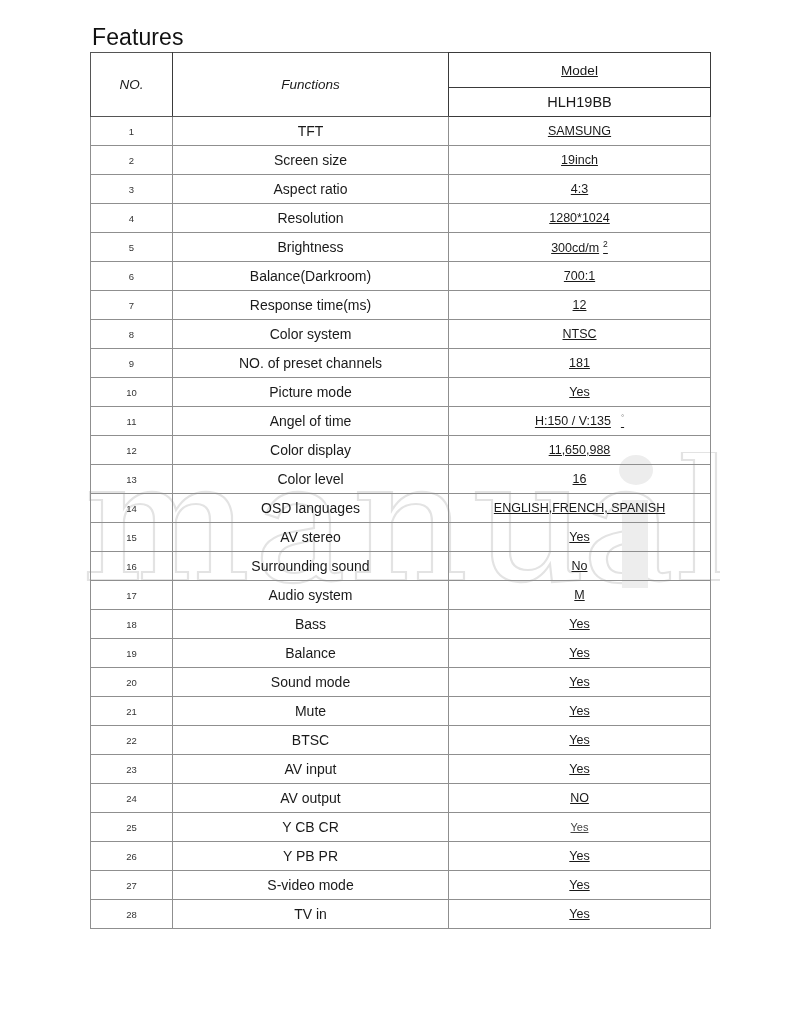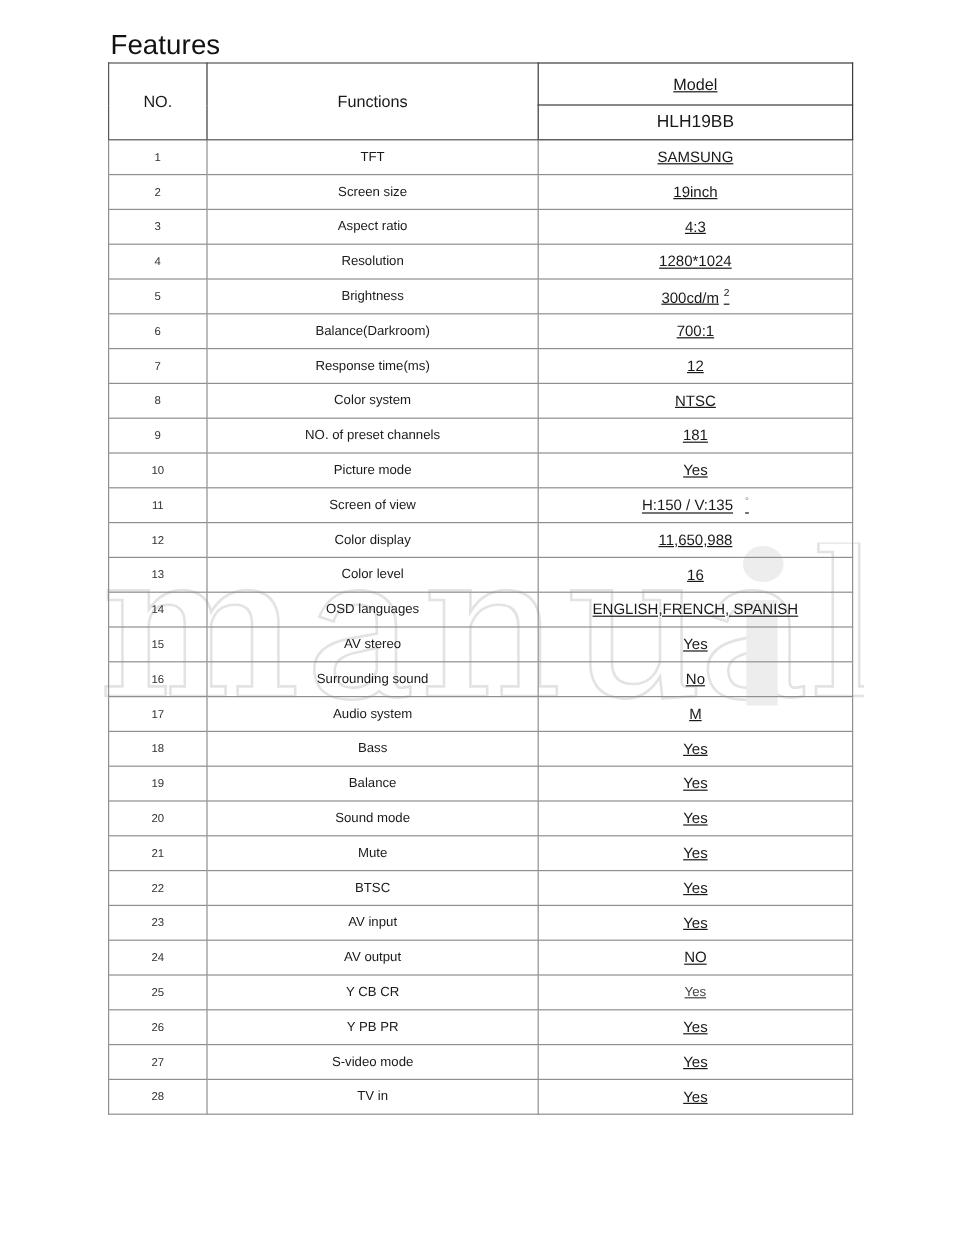--- a/index.html
+++ b/index.html
@@ -84,6 +84,7 @@
   .hdr-no, .hdr-fn {
     height: 62px;
     font-size: 13.5px;
+    font-style: italic;
   }
   .hdr-no { border-right: 1px solid #3a3a3a !important; }
   .hdr-fn { border-right: 1px solid #3a3a3a !important; }

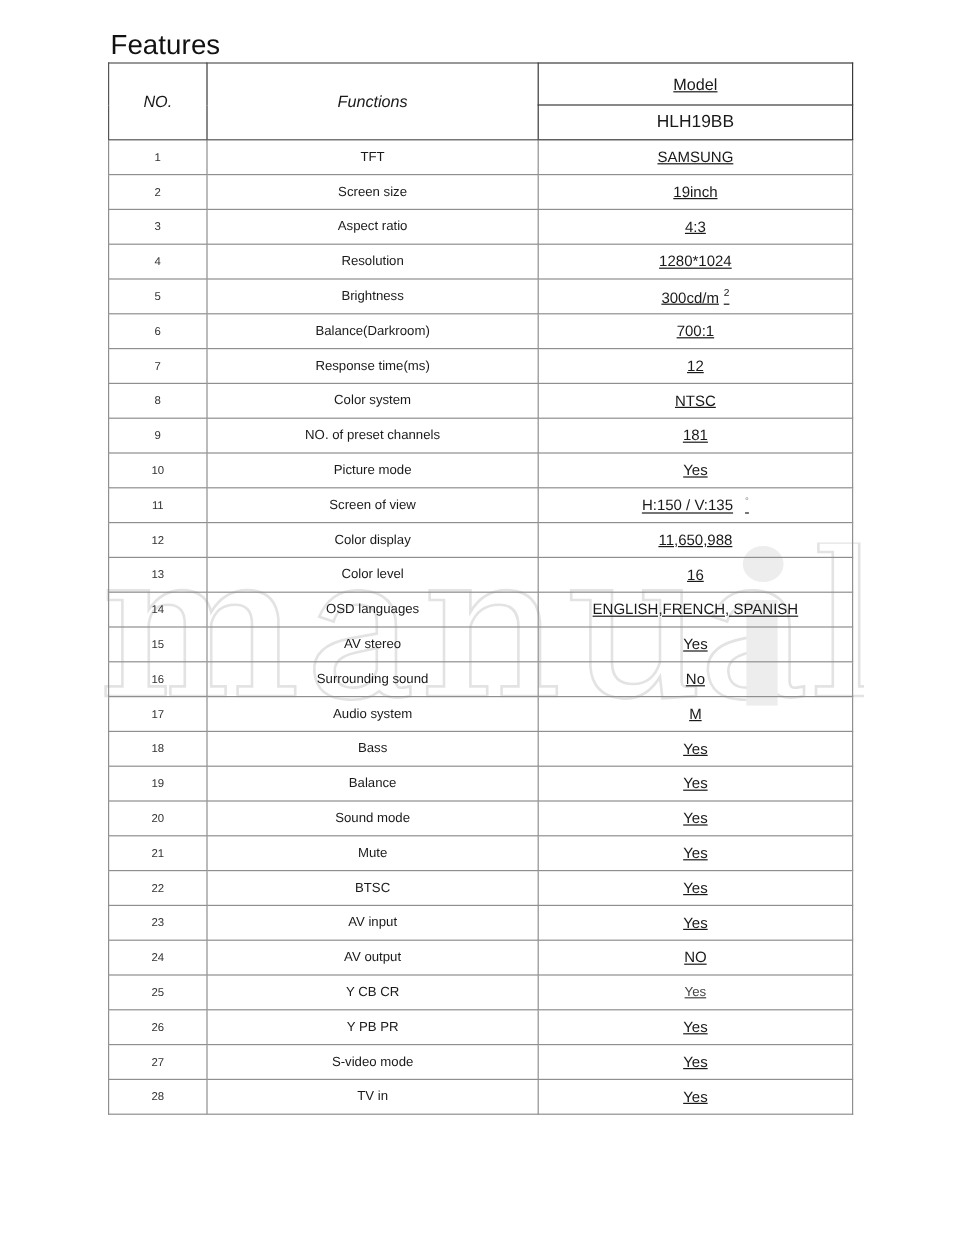--- a/index.html
+++ b/index.html
@@ -108,7 +108,7 @@
     border-right: 1px solid #3a3a3a;
   }
   td.cell-fn {
-    font-size: 11px;
+    font-size: 14px;
     border-right: 1px solid #3a3a3a;
   }
   td.cell-md {

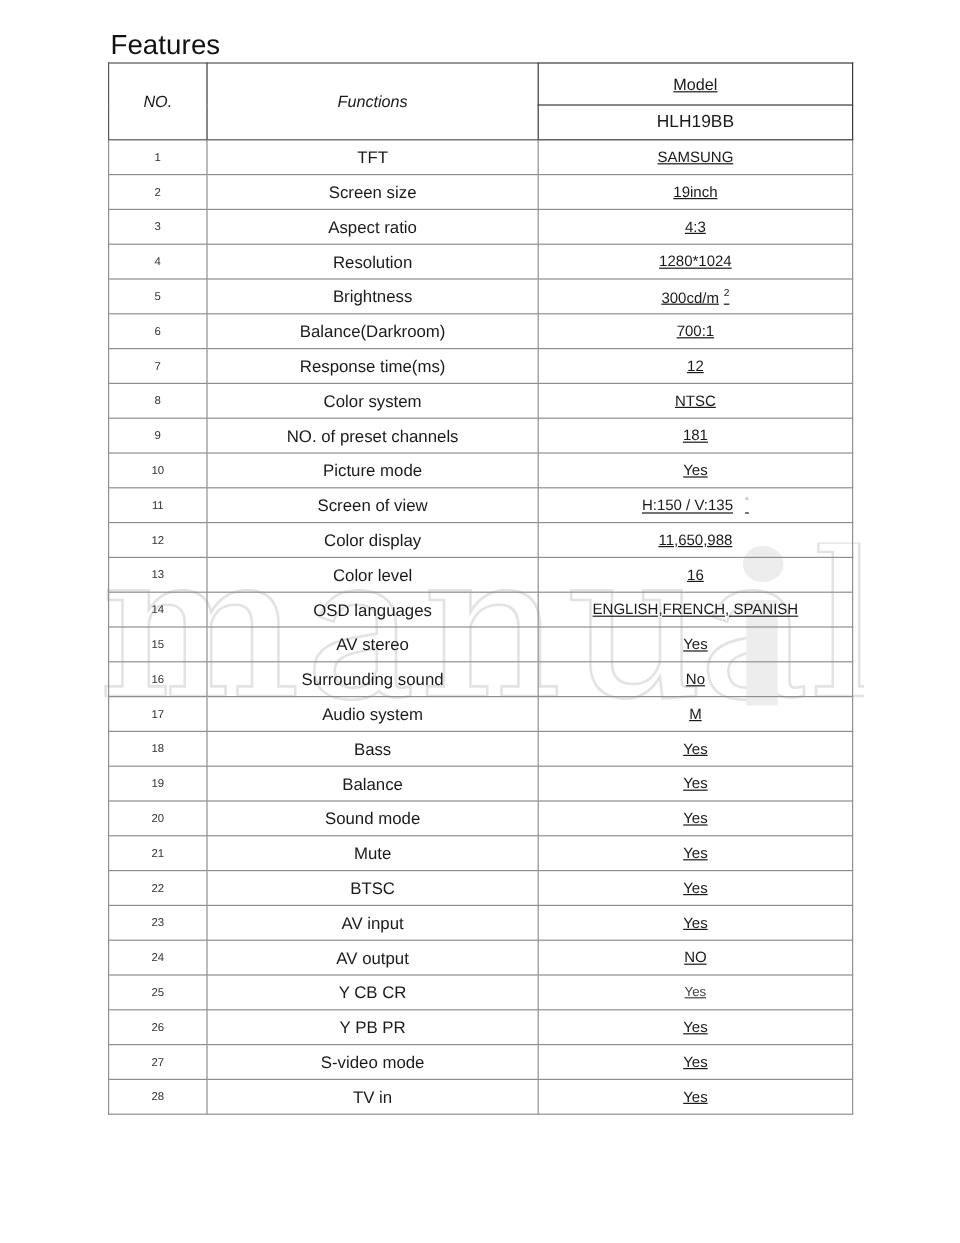--- a/index.html
+++ b/index.html
@@ -228,7 +228,7 @@
         </tr>
         <tr>
           <td class="cell-no">11</td>
-          <td class="cell-fn">Screen of view</td>
+          <td class="cell-fn">Angel of time</td>
           <td class="cell-md"><span>H:150 / V:135</span><span class="deg">°</span></td>
         </tr>
         <tr>

